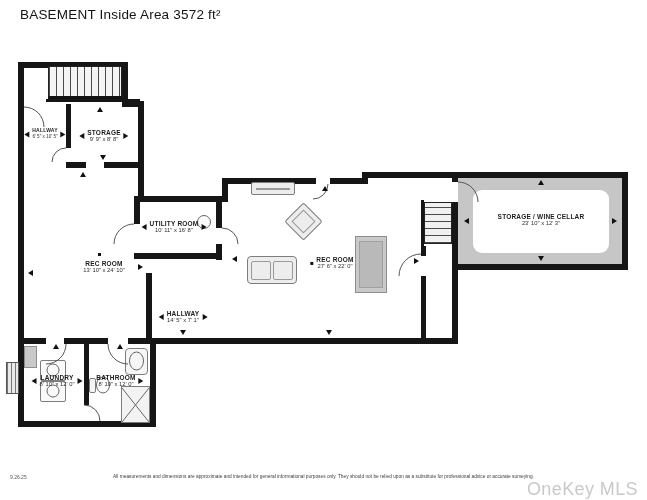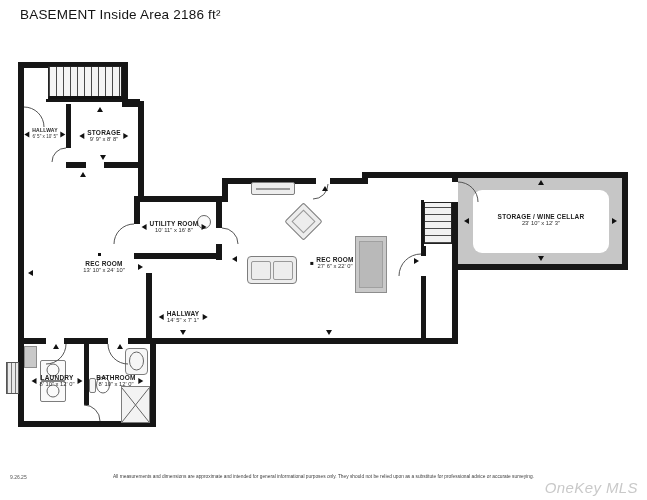--- a/index.html
+++ b/index.html
@@ -43,7 +43,7 @@
 
 <div id="canvas">
 
-  <div class="abs" id="plan-title">BASEMENT Inside Area 2186 ft²</div>
+  <div class="abs" id="plan-title">BASEMENT Inside Area 3572 ft²</div>
 
   <div class="w" style="left:18px;top:62px;width:110px;height:6px"></div>
   <div class="w" style="left:18px;top:62px;width:6px;height:365px"></div>

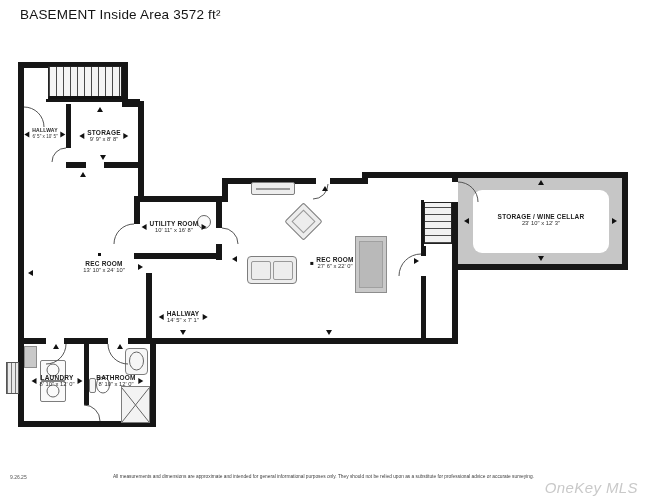--- a/index.html
+++ b/index.html
@@ -36,7 +36,7 @@
   
   #f-date{left:10px;top:474px;font-size:5px;color:#555;}
   #f-disc{left:0;right:0;top:474px;text-align:center;font-size:4.8px;color:#3d3d3d;}
-  #f-mark{right:9px;top:479px;font-size:15px;color:#c9c9c9;letter-spacing:.4px;font-style:italic;}
+  #f-mark{right:9px;top:479px;font-size:18px;color:#c9c9c9;letter-spacing:.4px;}
 </style>
 </head>
 <body>

